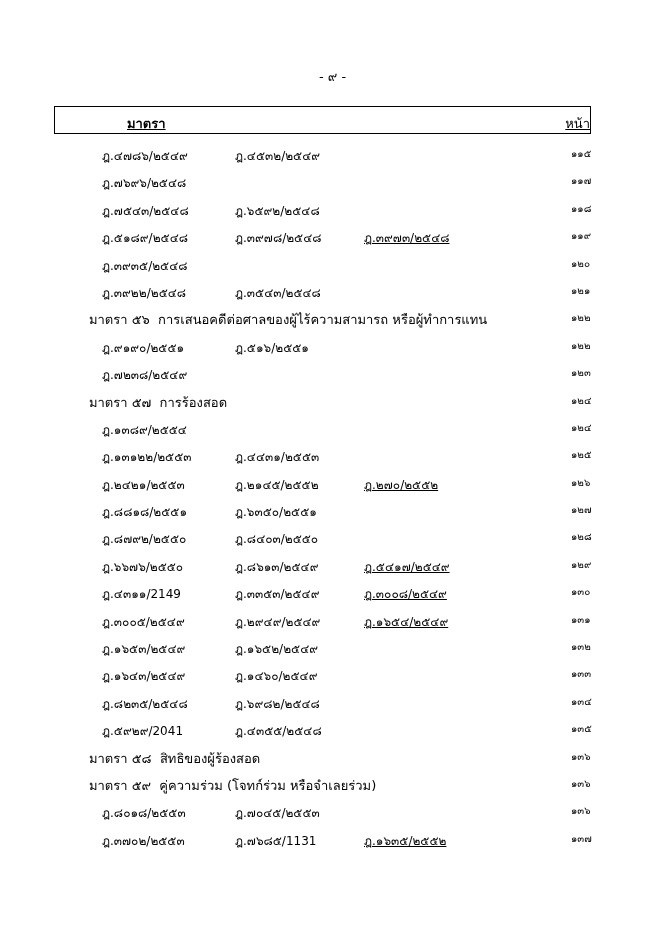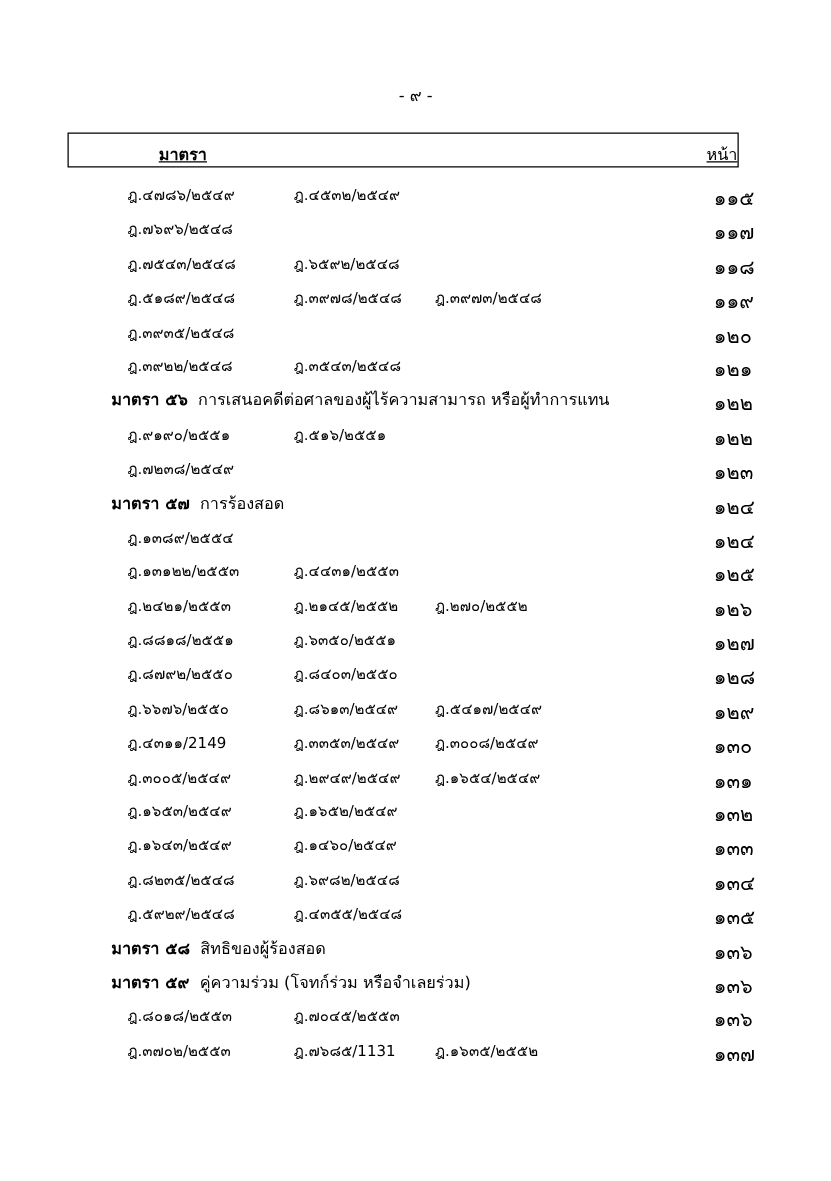--- a/index.html
+++ b/index.html
@@ -19,7 +19,7 @@
   .c1 { left:102px; } .c2 { left:235px; } .c3 { left:348px; }
   .section { position:absolute; left:89px; top:3px; font-size:13px; white-space:nowrap; }
   .section .label { font-weight:bold; }
-  .page { position:absolute; left:571px; top:4px; font-size:16px; }
+  .page { position:absolute; left:571px; top:4px; font-size:10px; }
 </style>
 </head>
 <body>

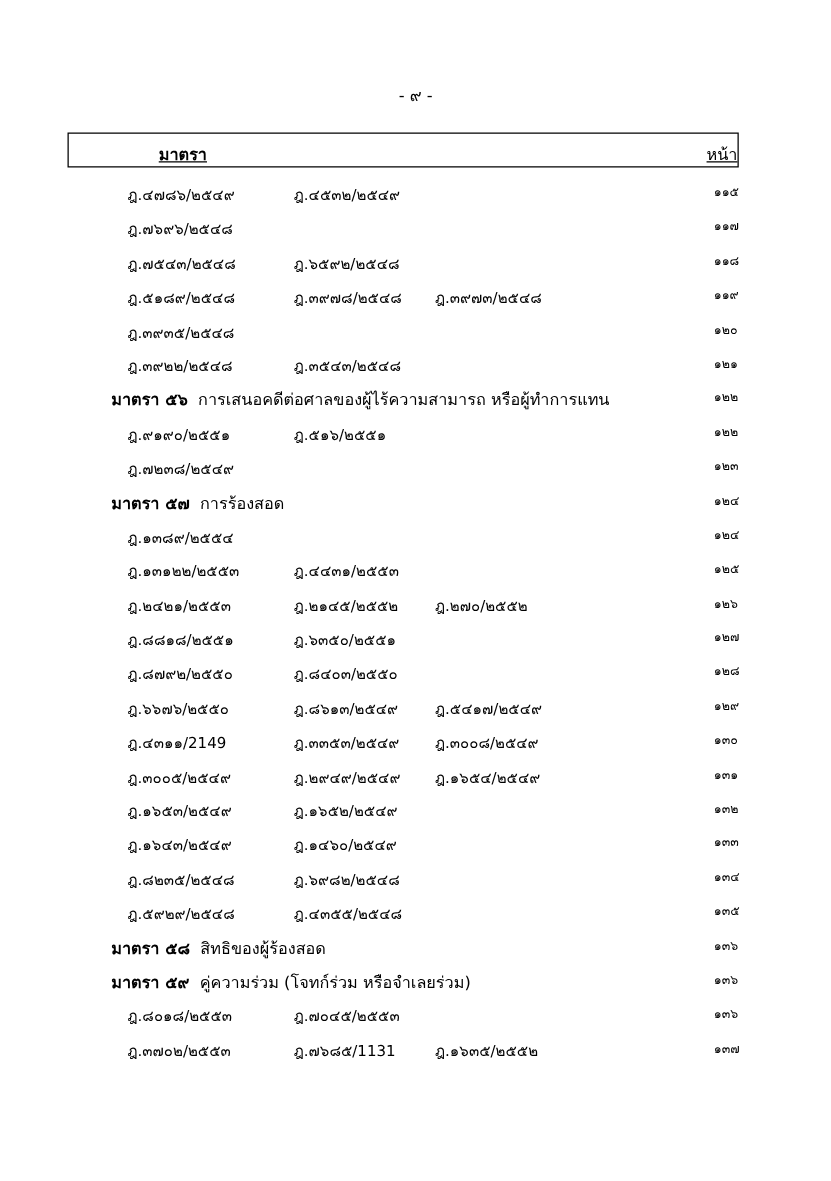--- a/index.html
+++ b/index.html
@@ -16,7 +16,7 @@
   .rows { position:absolute; left:0; top:142px; width:665px; }
   .row { position:relative; height:27.4px; }
   .cell { position:absolute; top:4px; font-size:12px; white-space:nowrap; }
-  .c1 { left:102px; } .c2 { left:235px; } .c3 { left:348px; }
+  .c1 { left:102px; } .c2 { left:235px; } .c3 { left:364px;text-decoration:underline; }
   .section { position:absolute; left:89px; top:3px; font-size:13px; white-space:nowrap; }
   .section .label { font-weight:bold; }
   .page { position:absolute; left:571px; top:4px; font-size:10px; }

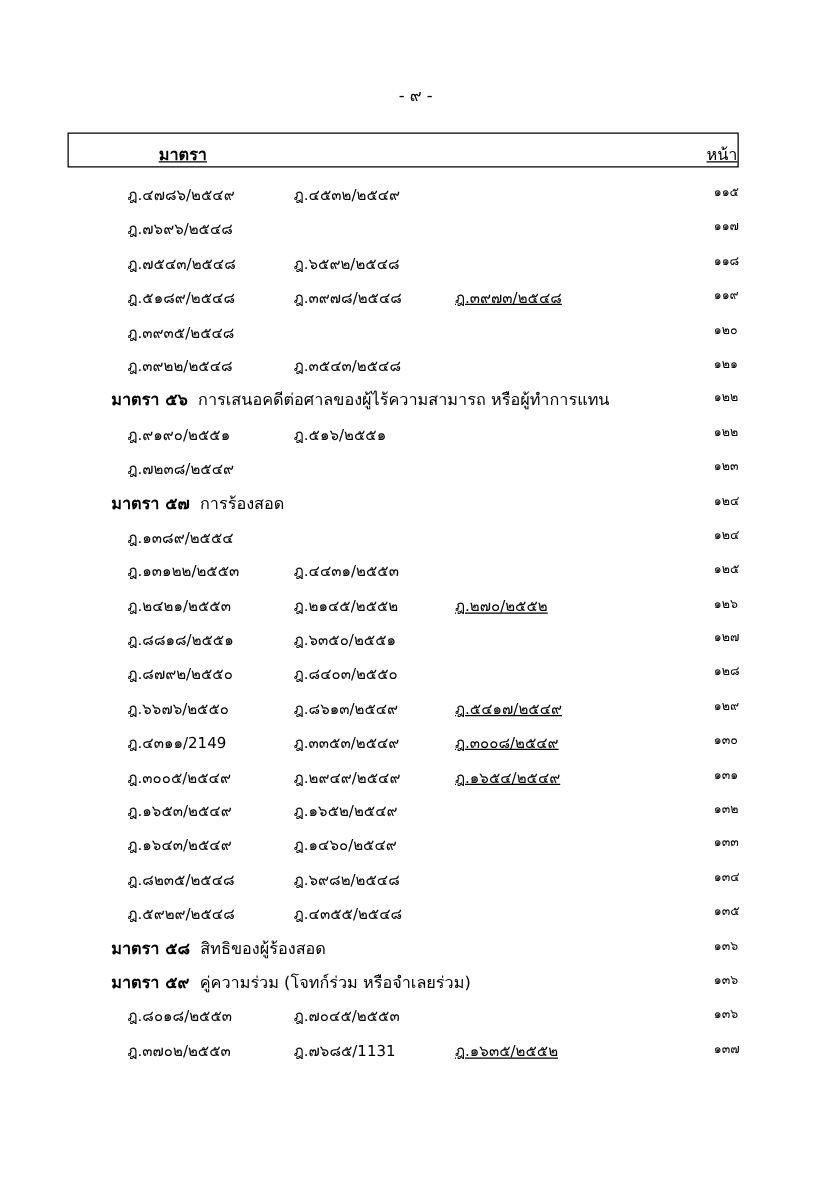--- a/index.html
+++ b/index.html
@@ -18,7 +18,7 @@
   .cell { position:absolute; top:4px; font-size:12px; white-space:nowrap; }
   .c1 { left:102px; } .c2 { left:235px; } .c3 { left:364px;text-decoration:underline; }
   .section { position:absolute; left:89px; top:3px; font-size:13px; white-space:nowrap; }
-  .section .label { font-weight:bold; }
+  .section .label { font-weight:normal; }
   .page { position:absolute; left:571px; top:4px; font-size:10px; }
 </style>
 </head>

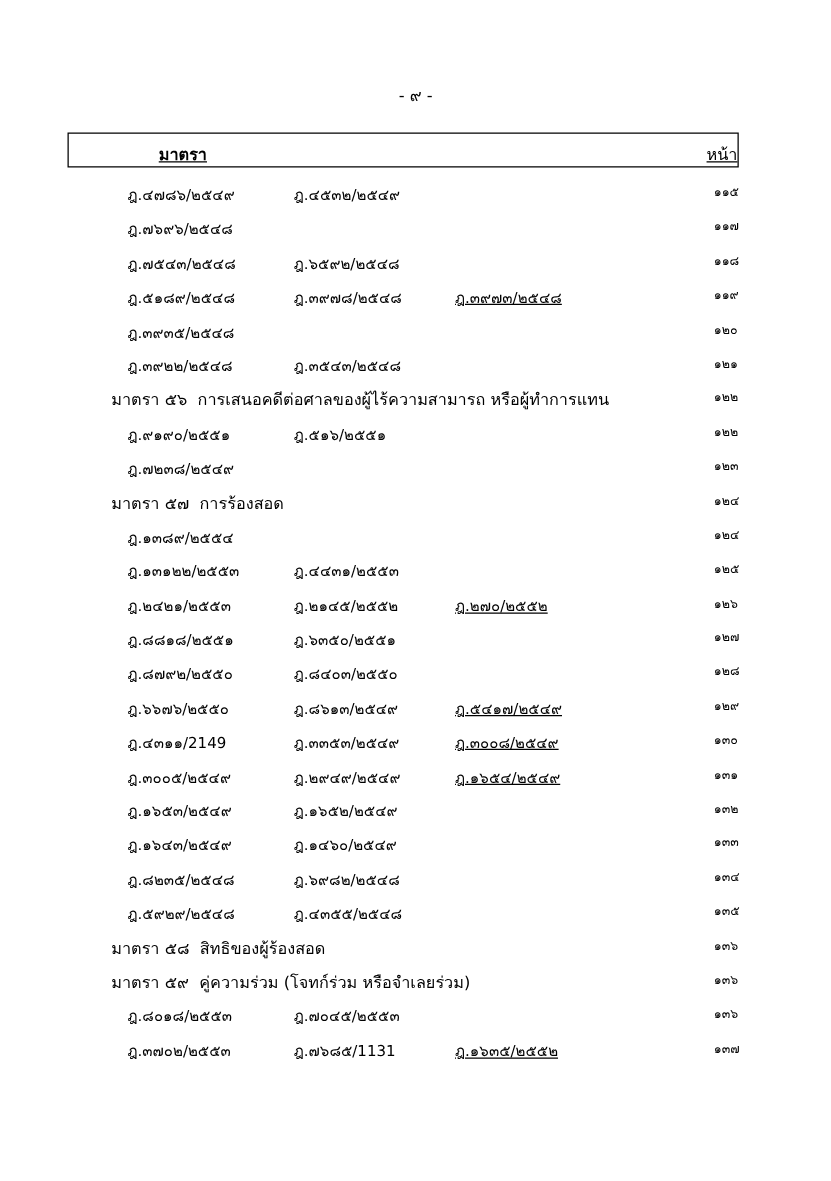--- a/index.html
+++ b/index.html
@@ -137,7 +137,7 @@
       <span class="page">๑๓๔</span>
     </div>
     <div class="row">
-      <span class="cell c1">ฎ.๕๙๒๙/๒๕๔๘</span>
+      <span class="cell c1">ฎ.๕๙๒๙/2041</span>
       <span class="cell c2">ฎ.๔๓๕๕/๒๕๔๘</span>
       <span class="page">๑๓๕</span>
     </div>

